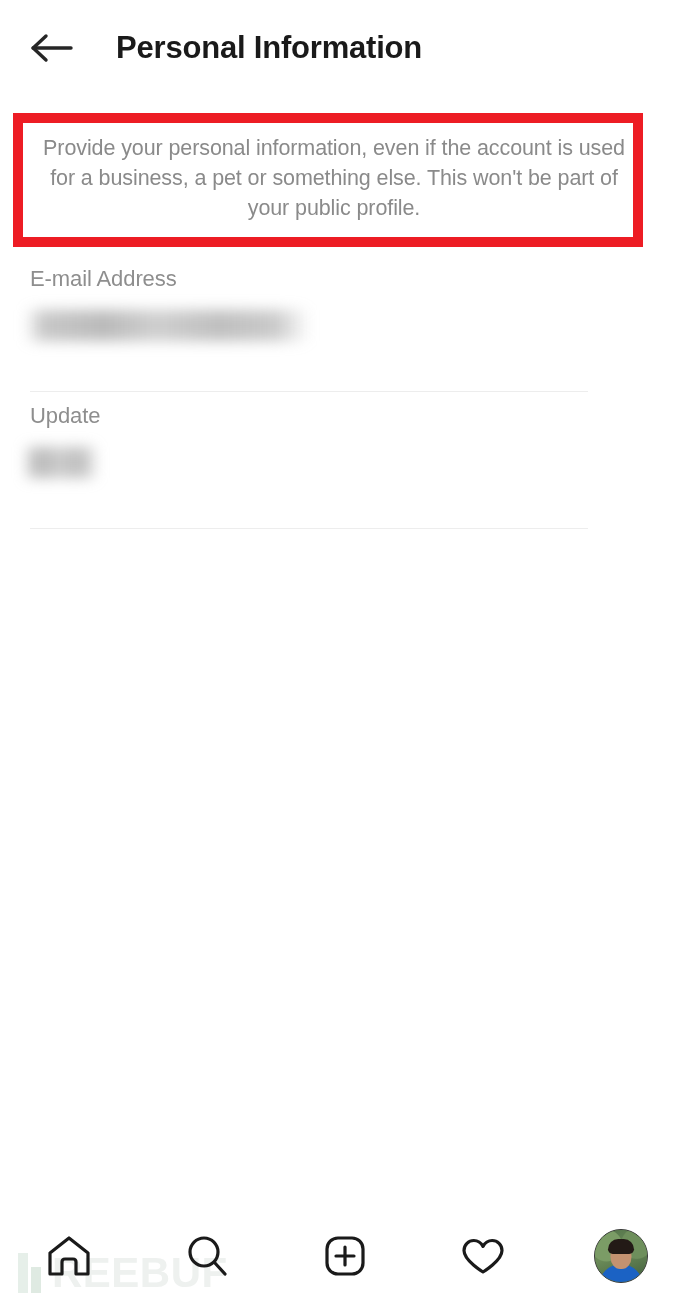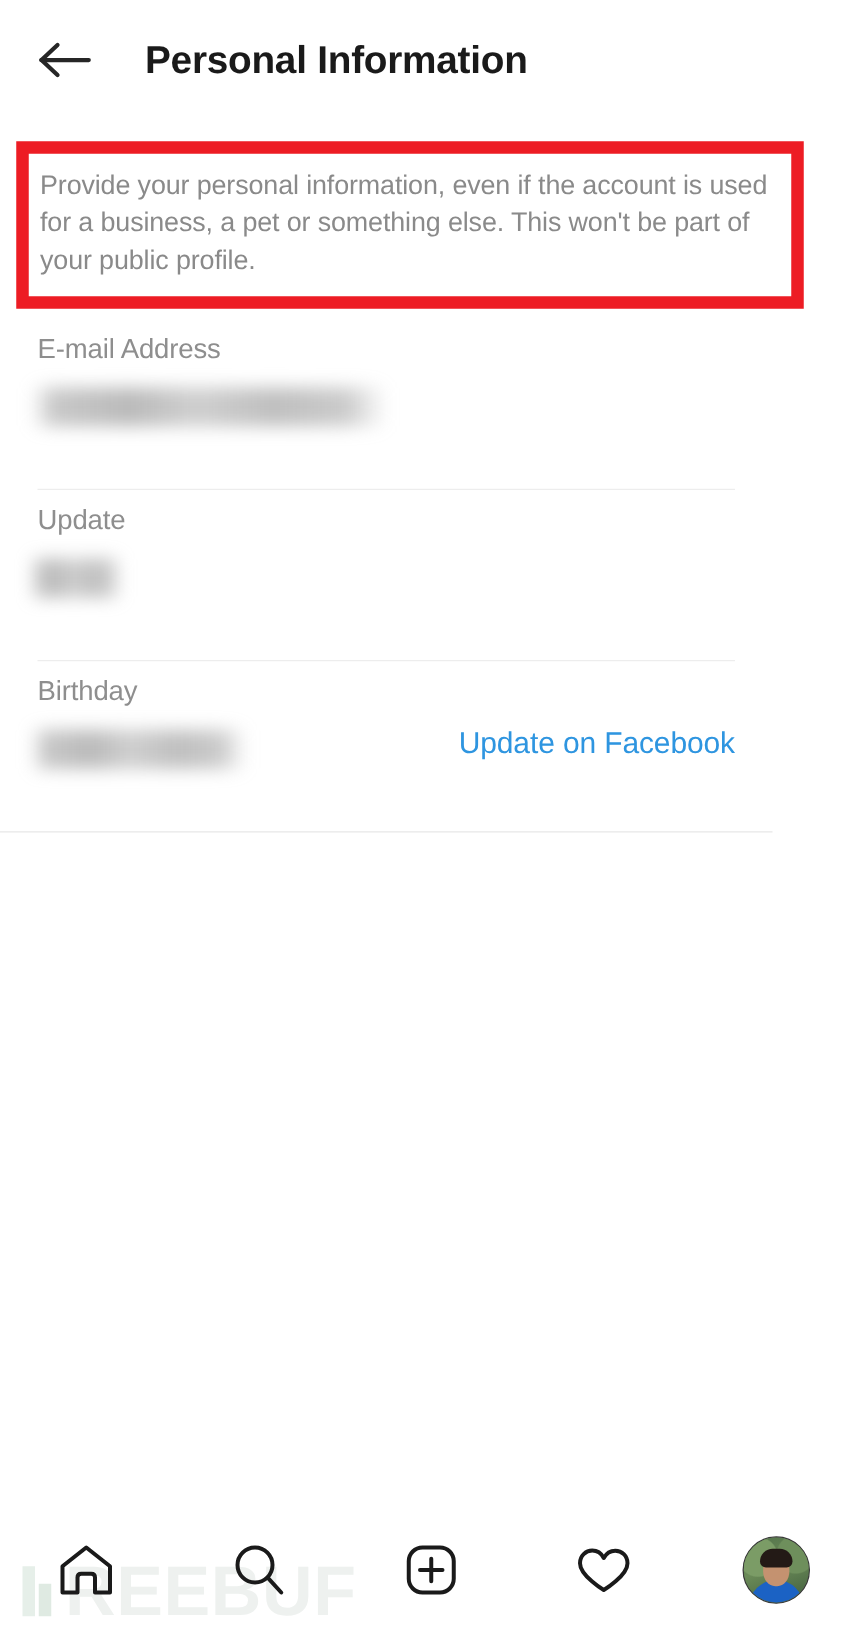--- a/index.html
+++ b/index.html
@@ -72,6 +72,7 @@
     line-height: 30px;
     color: #8a8a8a;
     letter-spacing: -0.1px;
+    text-align: center;
   }
 
   

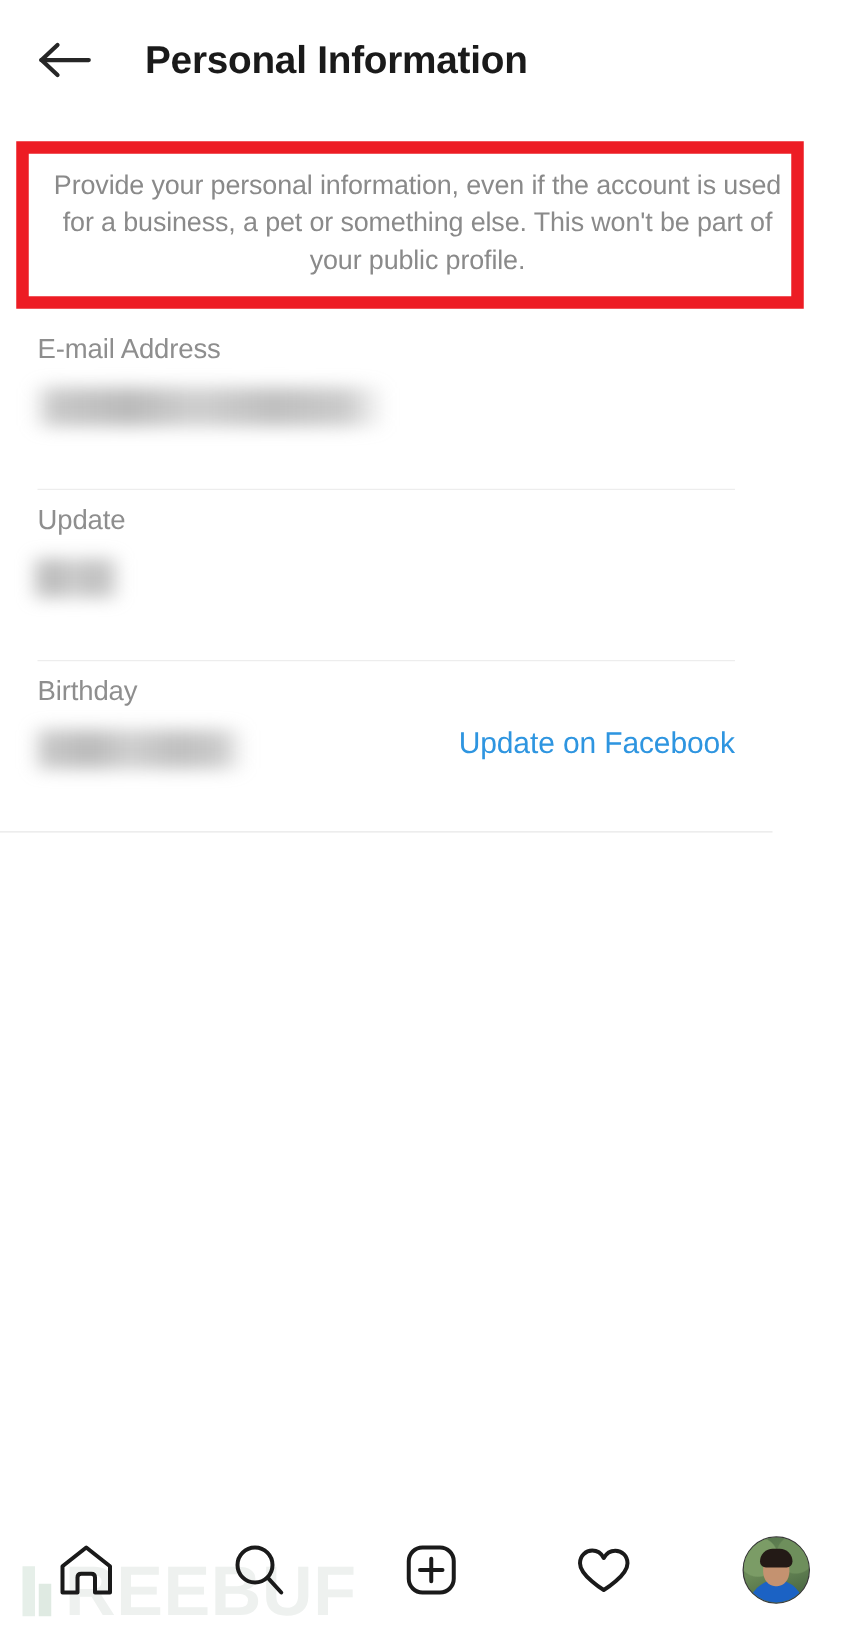--- a/index.html
+++ b/index.html
@@ -288,12 +288,6 @@
       <div class="field-divider"></div>
     </div>
 
-    <div class="field">
-      <div class="field-label">Birthday</div>
-      <div class="field-value-blur" style="width:172px;"></div>
-      <div class="facebook-link">Update on Facebook</div>
-      <div class="field-divider full"></div>
-    </div>
 
   </div>
 

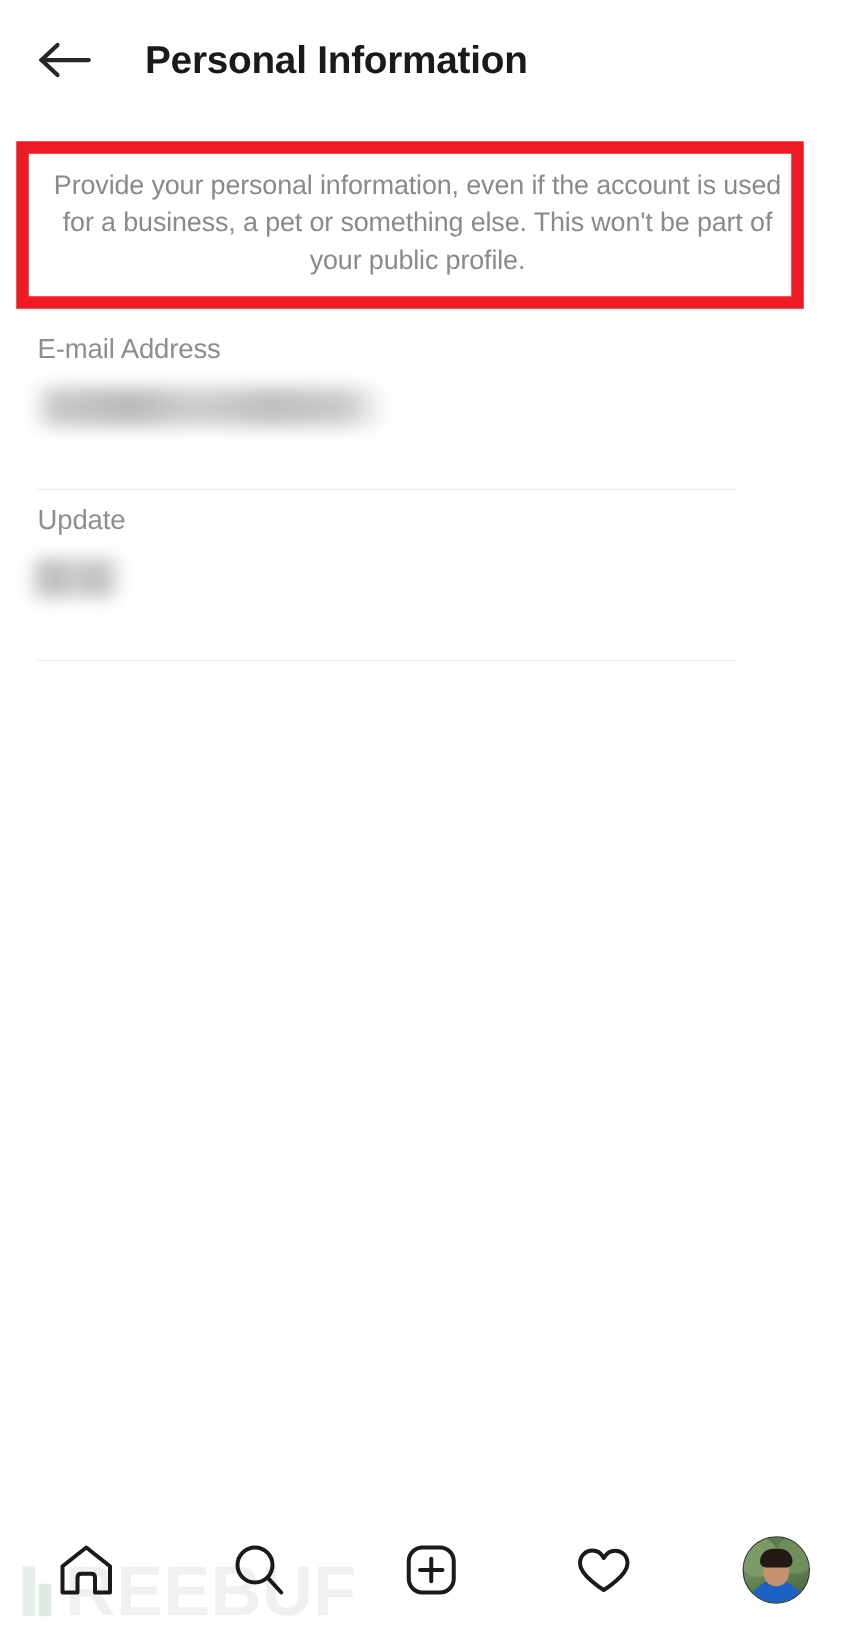--- a/index.html
+++ b/index.html
@@ -174,7 +174,7 @@
   .wm-bar.b1 { height: 40px; }
   .wm-bar.b2 { height: 26px; background: #dfeae2; }
   .wm-text {
-    font-size: 56px;
+    font-size: 42px;
     font-weight: bold;
     color: #eef1ef;
     letter-spacing: 0.5px;

